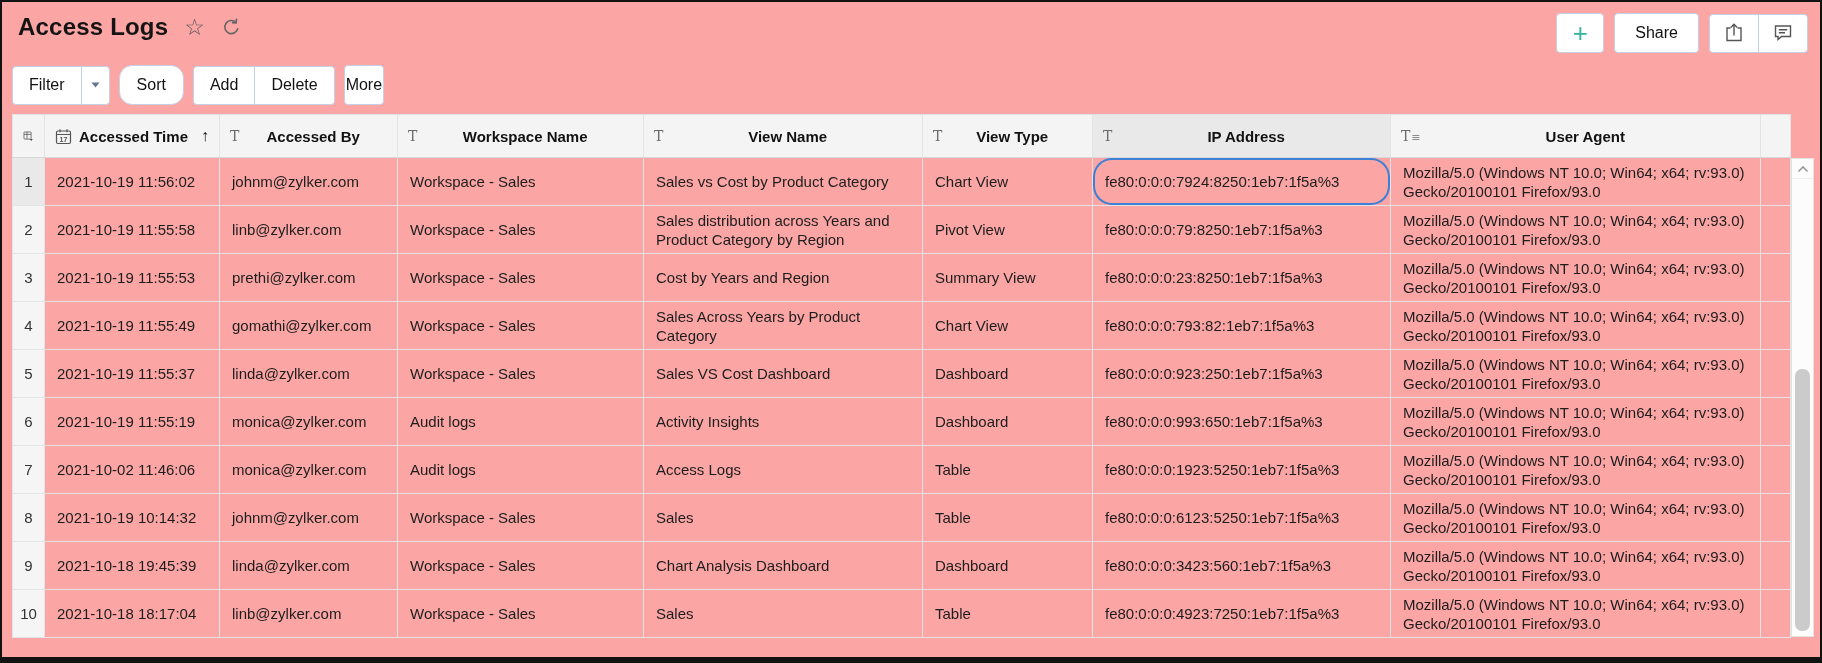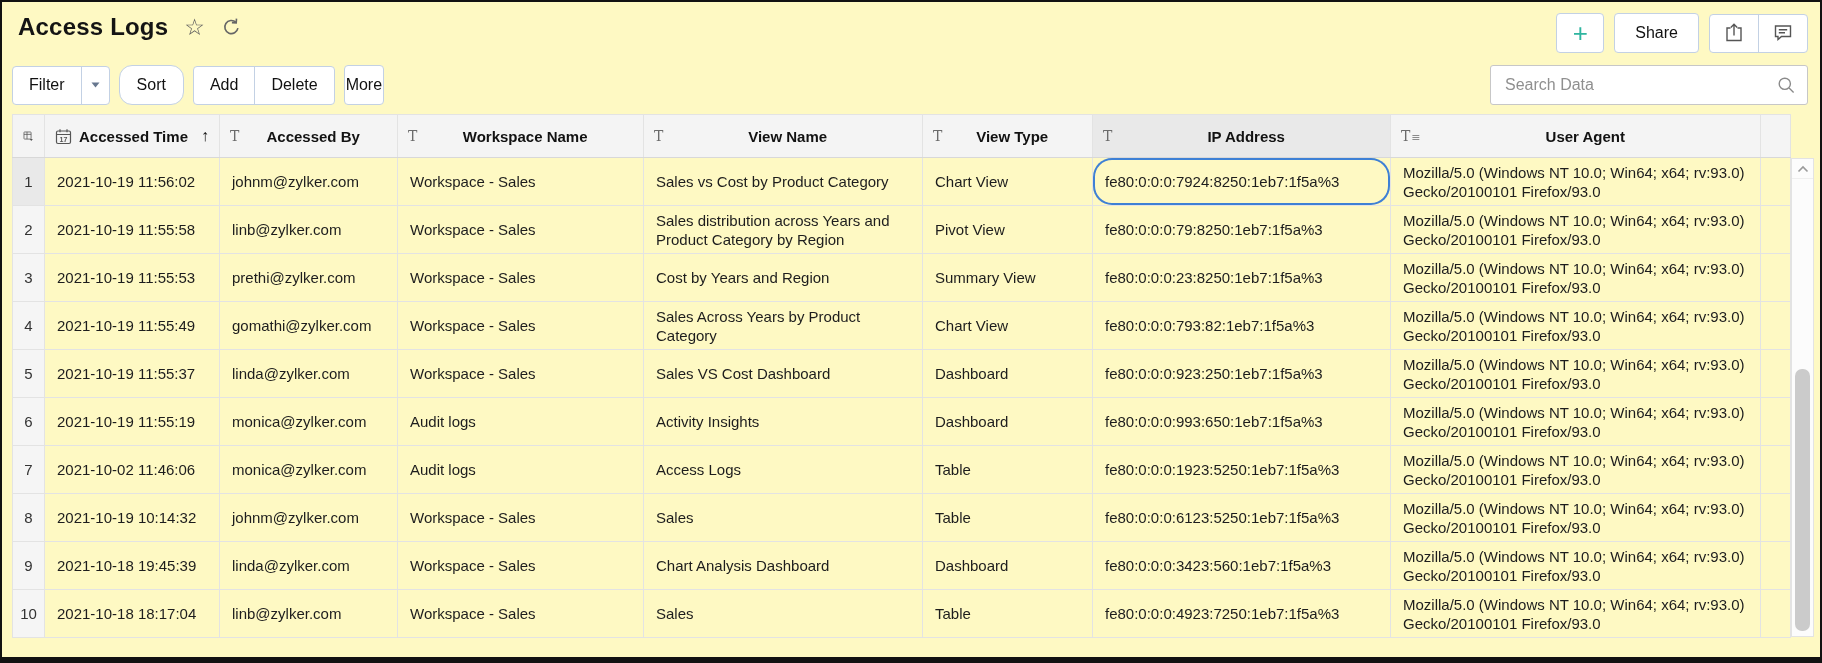--- a/index.html
+++ b/index.html
@@ -3,7 +3,7 @@
 <meta charset="utf-8">
 <style>
   html,body{margin:0;padding:0;background:#e9e9e9;font-family:"Liberation Sans",sans-serif;}
-  .page{width:1822px;height:663px;box-sizing:border-box;background:#fef9c3;border:2px solid #121212;border-bottom-width:6px;position:relative;overflow:hidden;}
+  .page{width:1822px;height:663px;box-sizing:border-box;background:#fca5a5;border:2px solid #121212;border-bottom-width:6px;position:relative;overflow:hidden;}
 
   
   .titlebar{display:flex;justify-content:space-between;align-items:flex-start;padding:11px 12px 0 16px;}

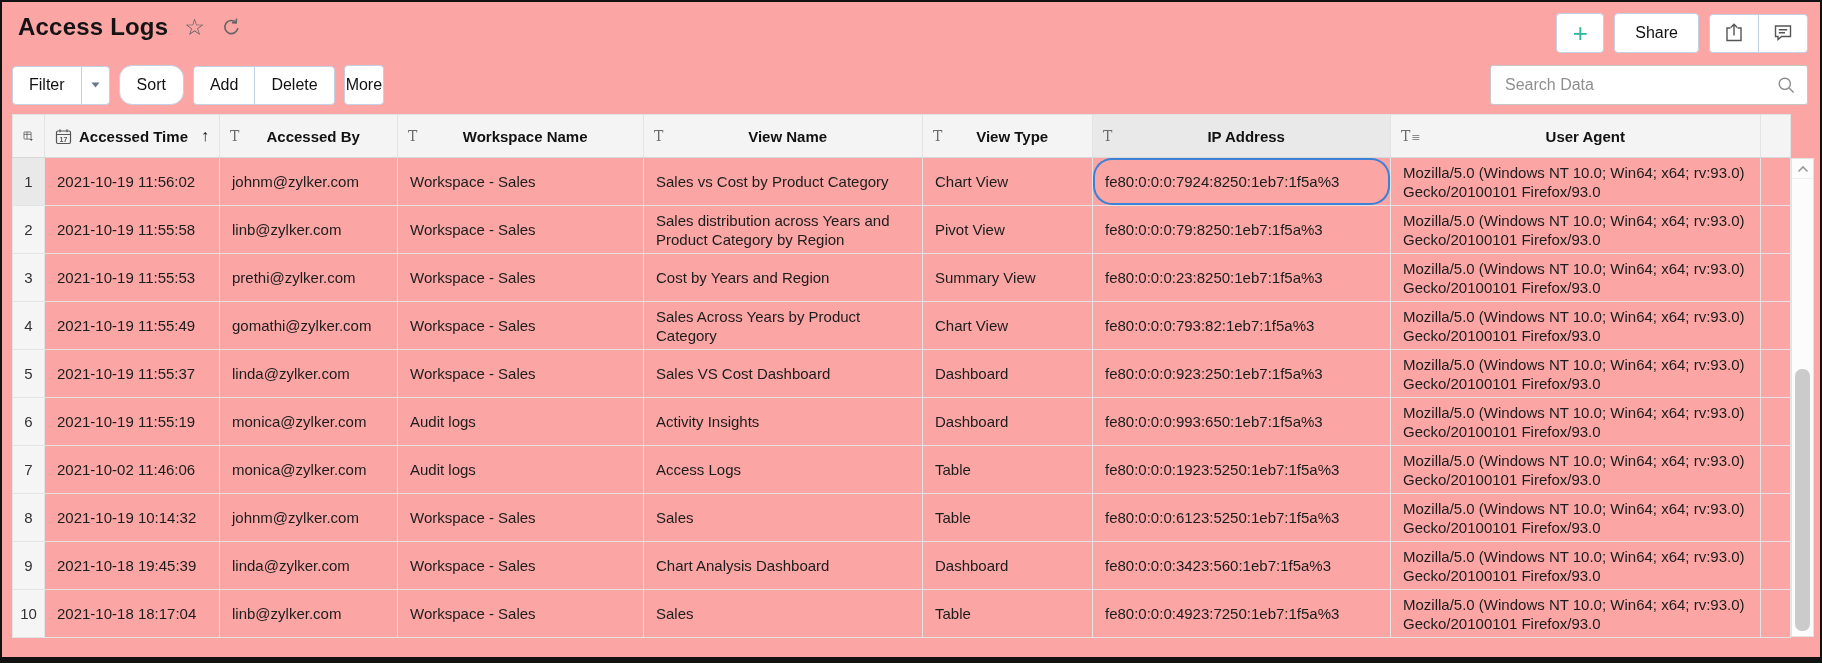--- a/index.html
+++ b/index.html
@@ -117,15 +117,6 @@
           <span>More</span>
         </div>
     </div>
-    <div class="search">
-      <input type="text" placeholder="Search Data" style="">
-      <span class="iconbtn">
-        <svg width="18" height="18" viewBox="0 0 18 18" fill="none" stroke="#8a8a8a" stroke-width="1.4">
-          <circle cx="7.8" cy="7.8" r="5.6"></circle>
-            <line x1="12.1" y1="12.1" x2="16.6" y2="16.6"></line>
-        </svg>
-      </span>
-    </div>
   </div>
 
   <div class="table-area">

